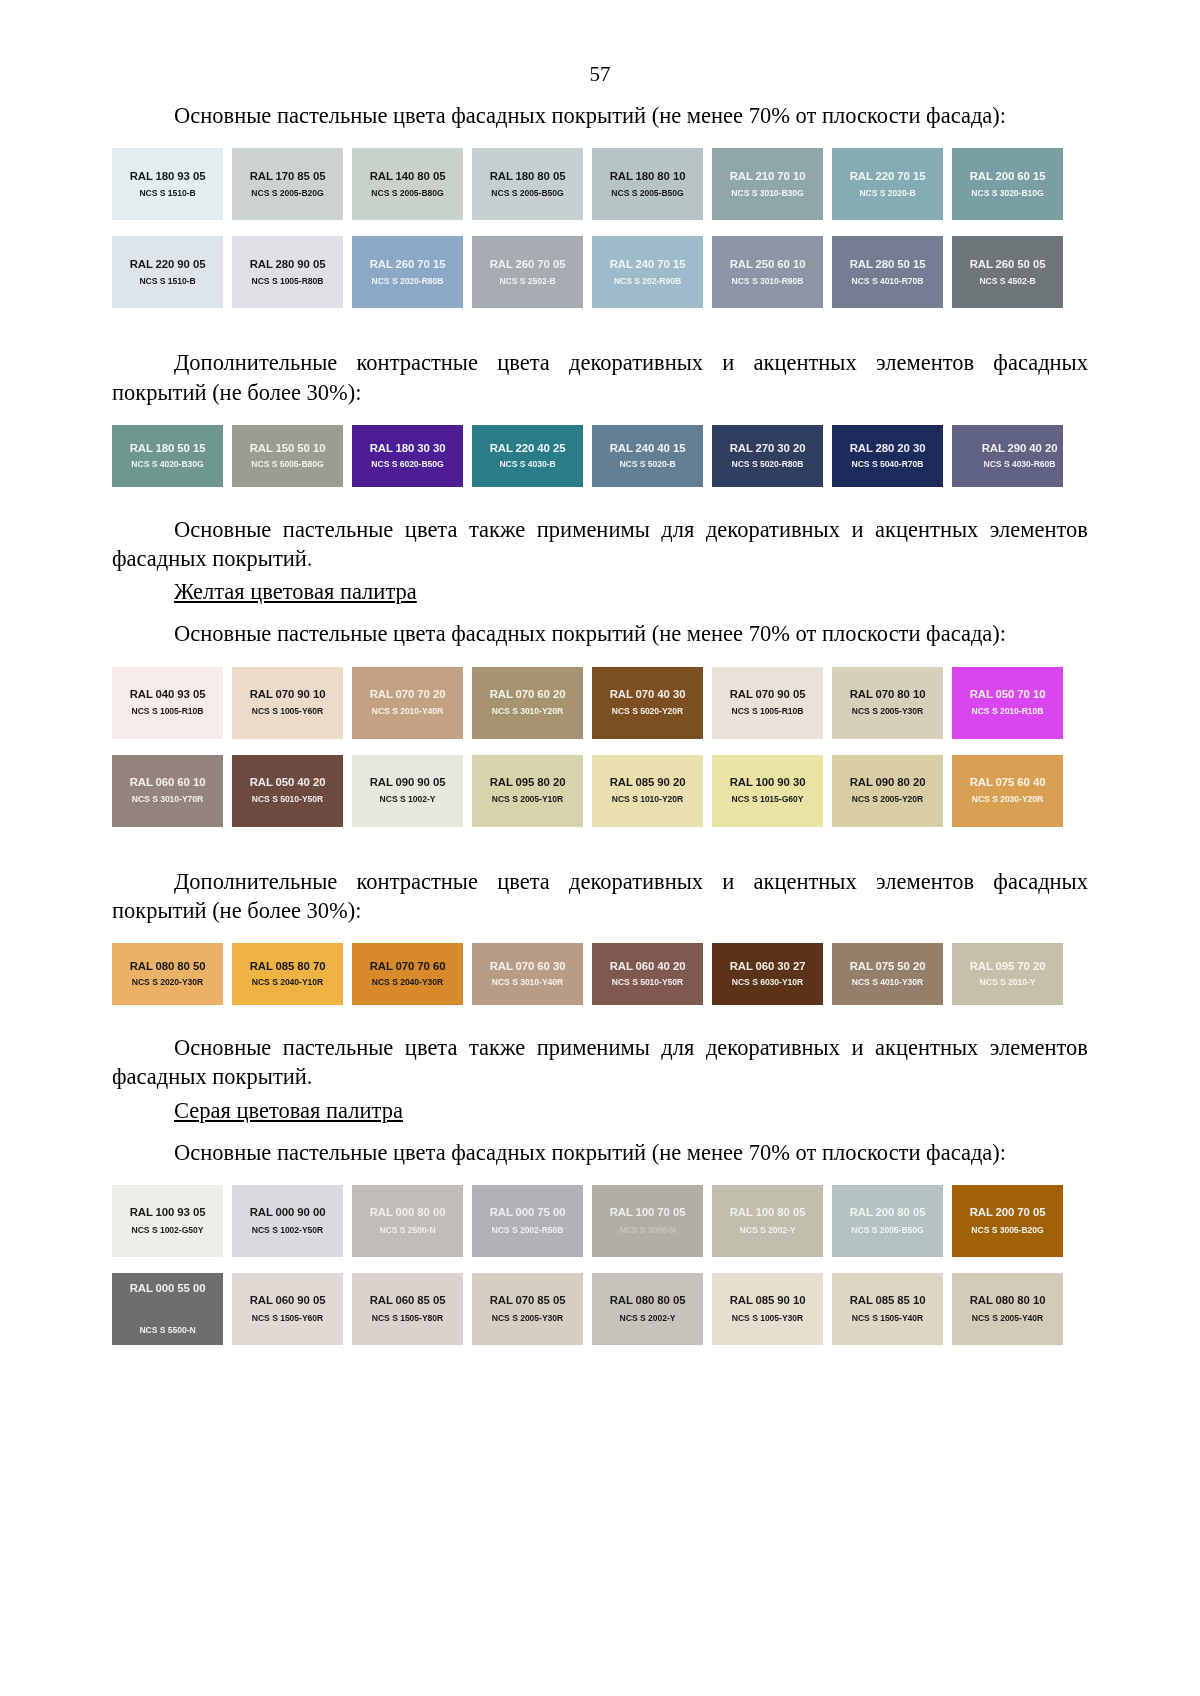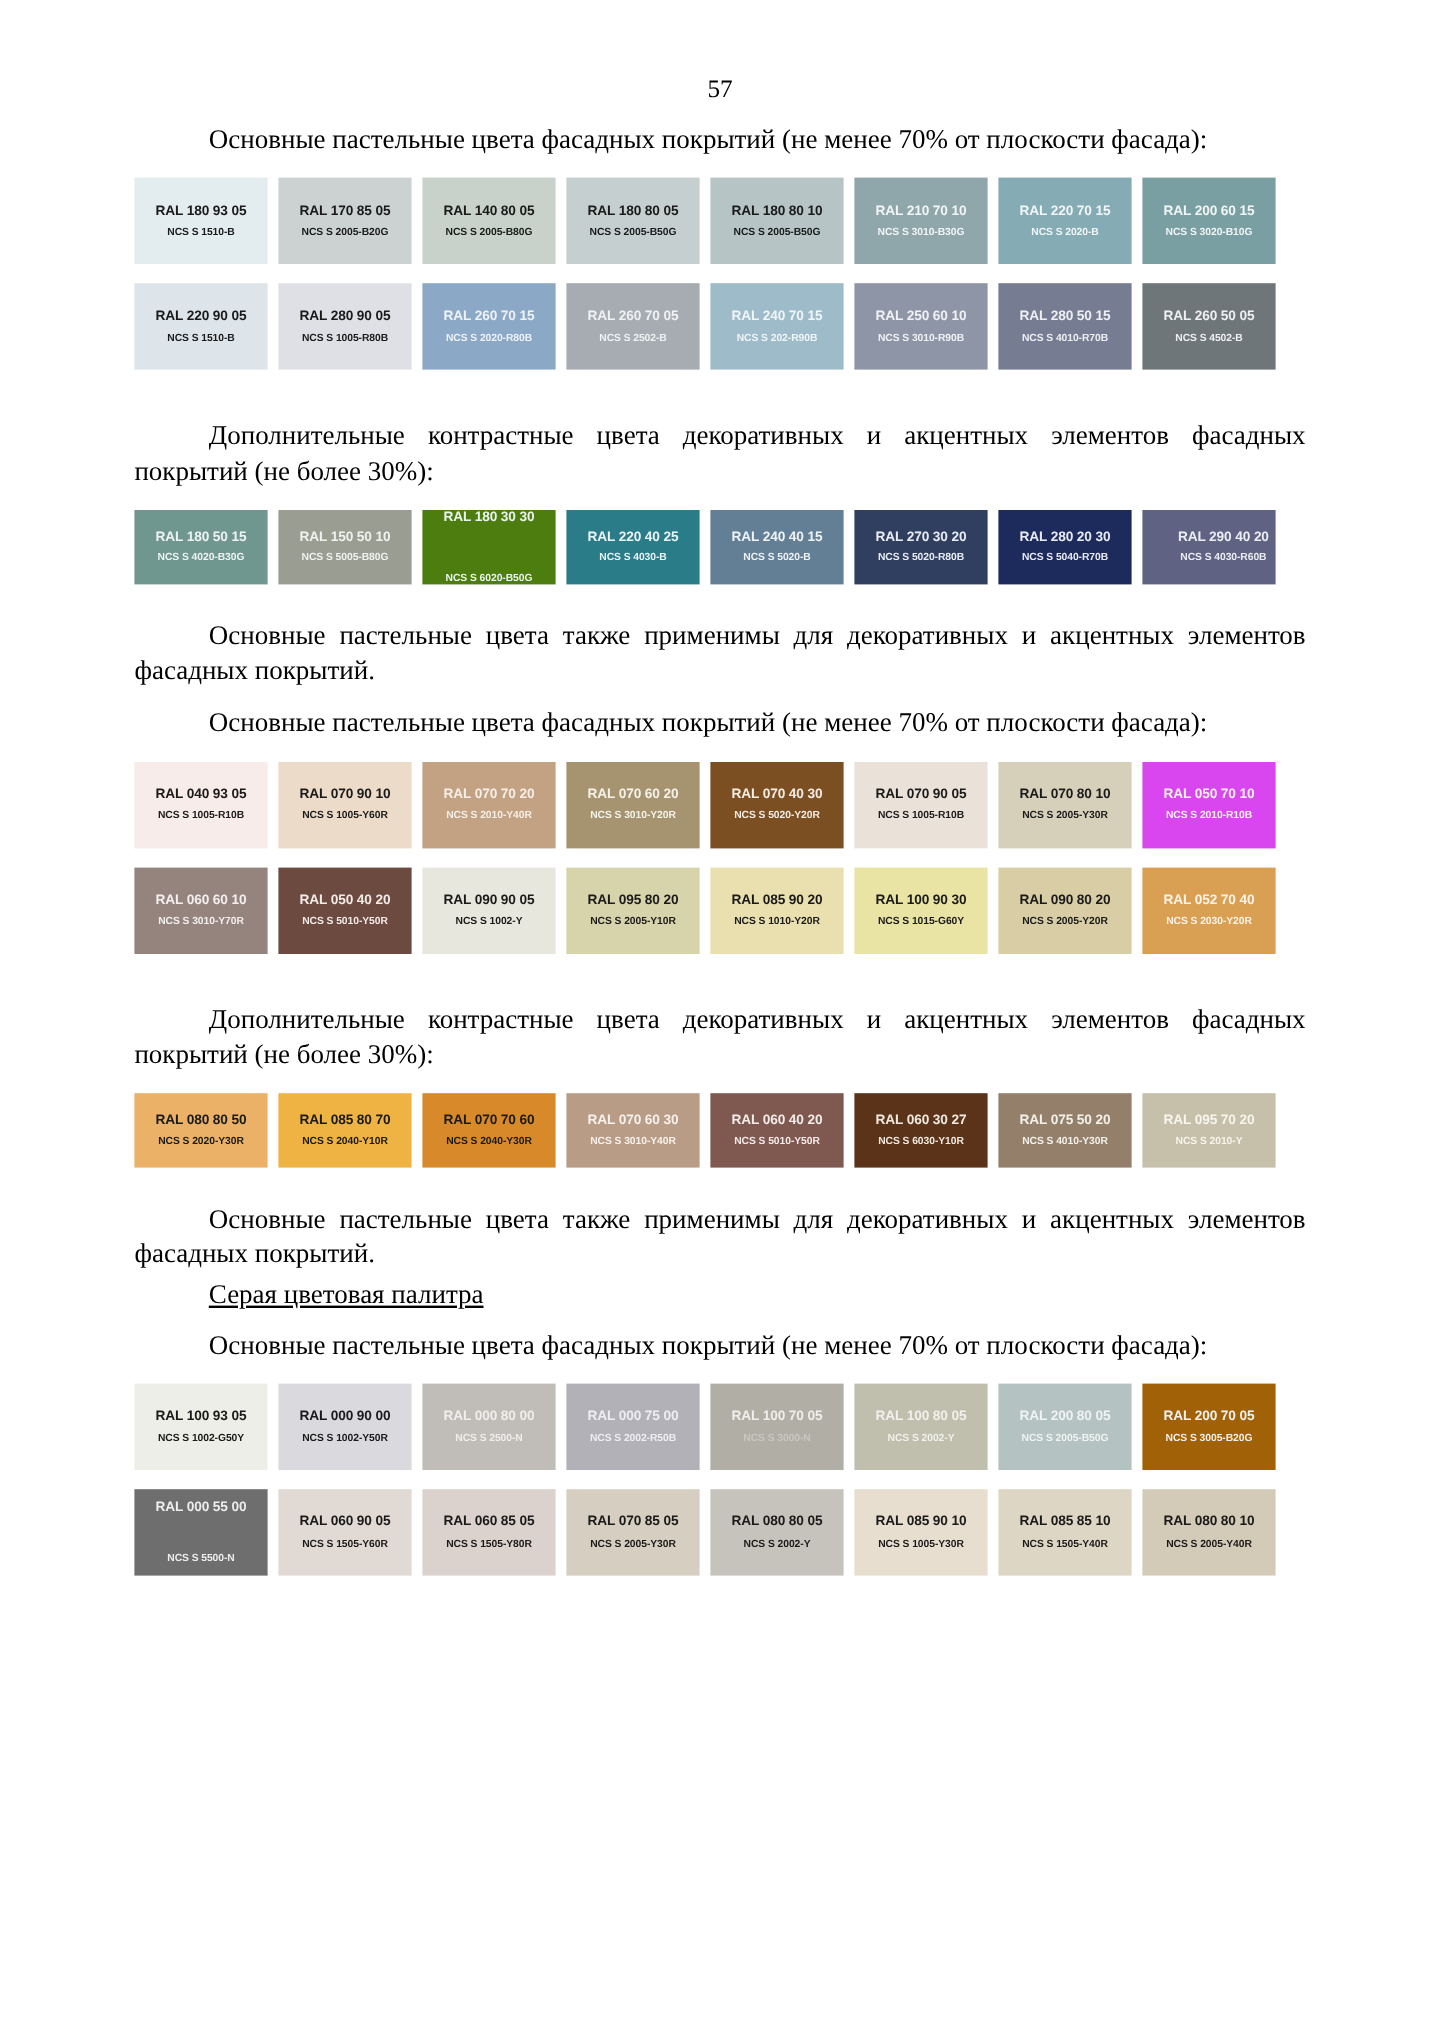--- a/index.html
+++ b/index.html
@@ -173,7 +173,7 @@
         <div class="ral" style="color: rgb(240, 241, 238);">RAL 150 50 10</div>
         <div class="ncs" style="color: rgb(240, 241, 238);">NCS S 5005-B80G</div>
       </div>
-      <div class="swatch contrast" style="background: #4d7c0f; justify-content: space-between;">
+      <div class="swatch contrast" style="background: #4c1d95;">
         <div class="ral" style="color: rgb(234, 244, 241);">RAL 180 30 30</div>
         <div class="ncs" style="color: rgb(234, 244, 241);">NCS S 6020-B50G</div>
       </div>

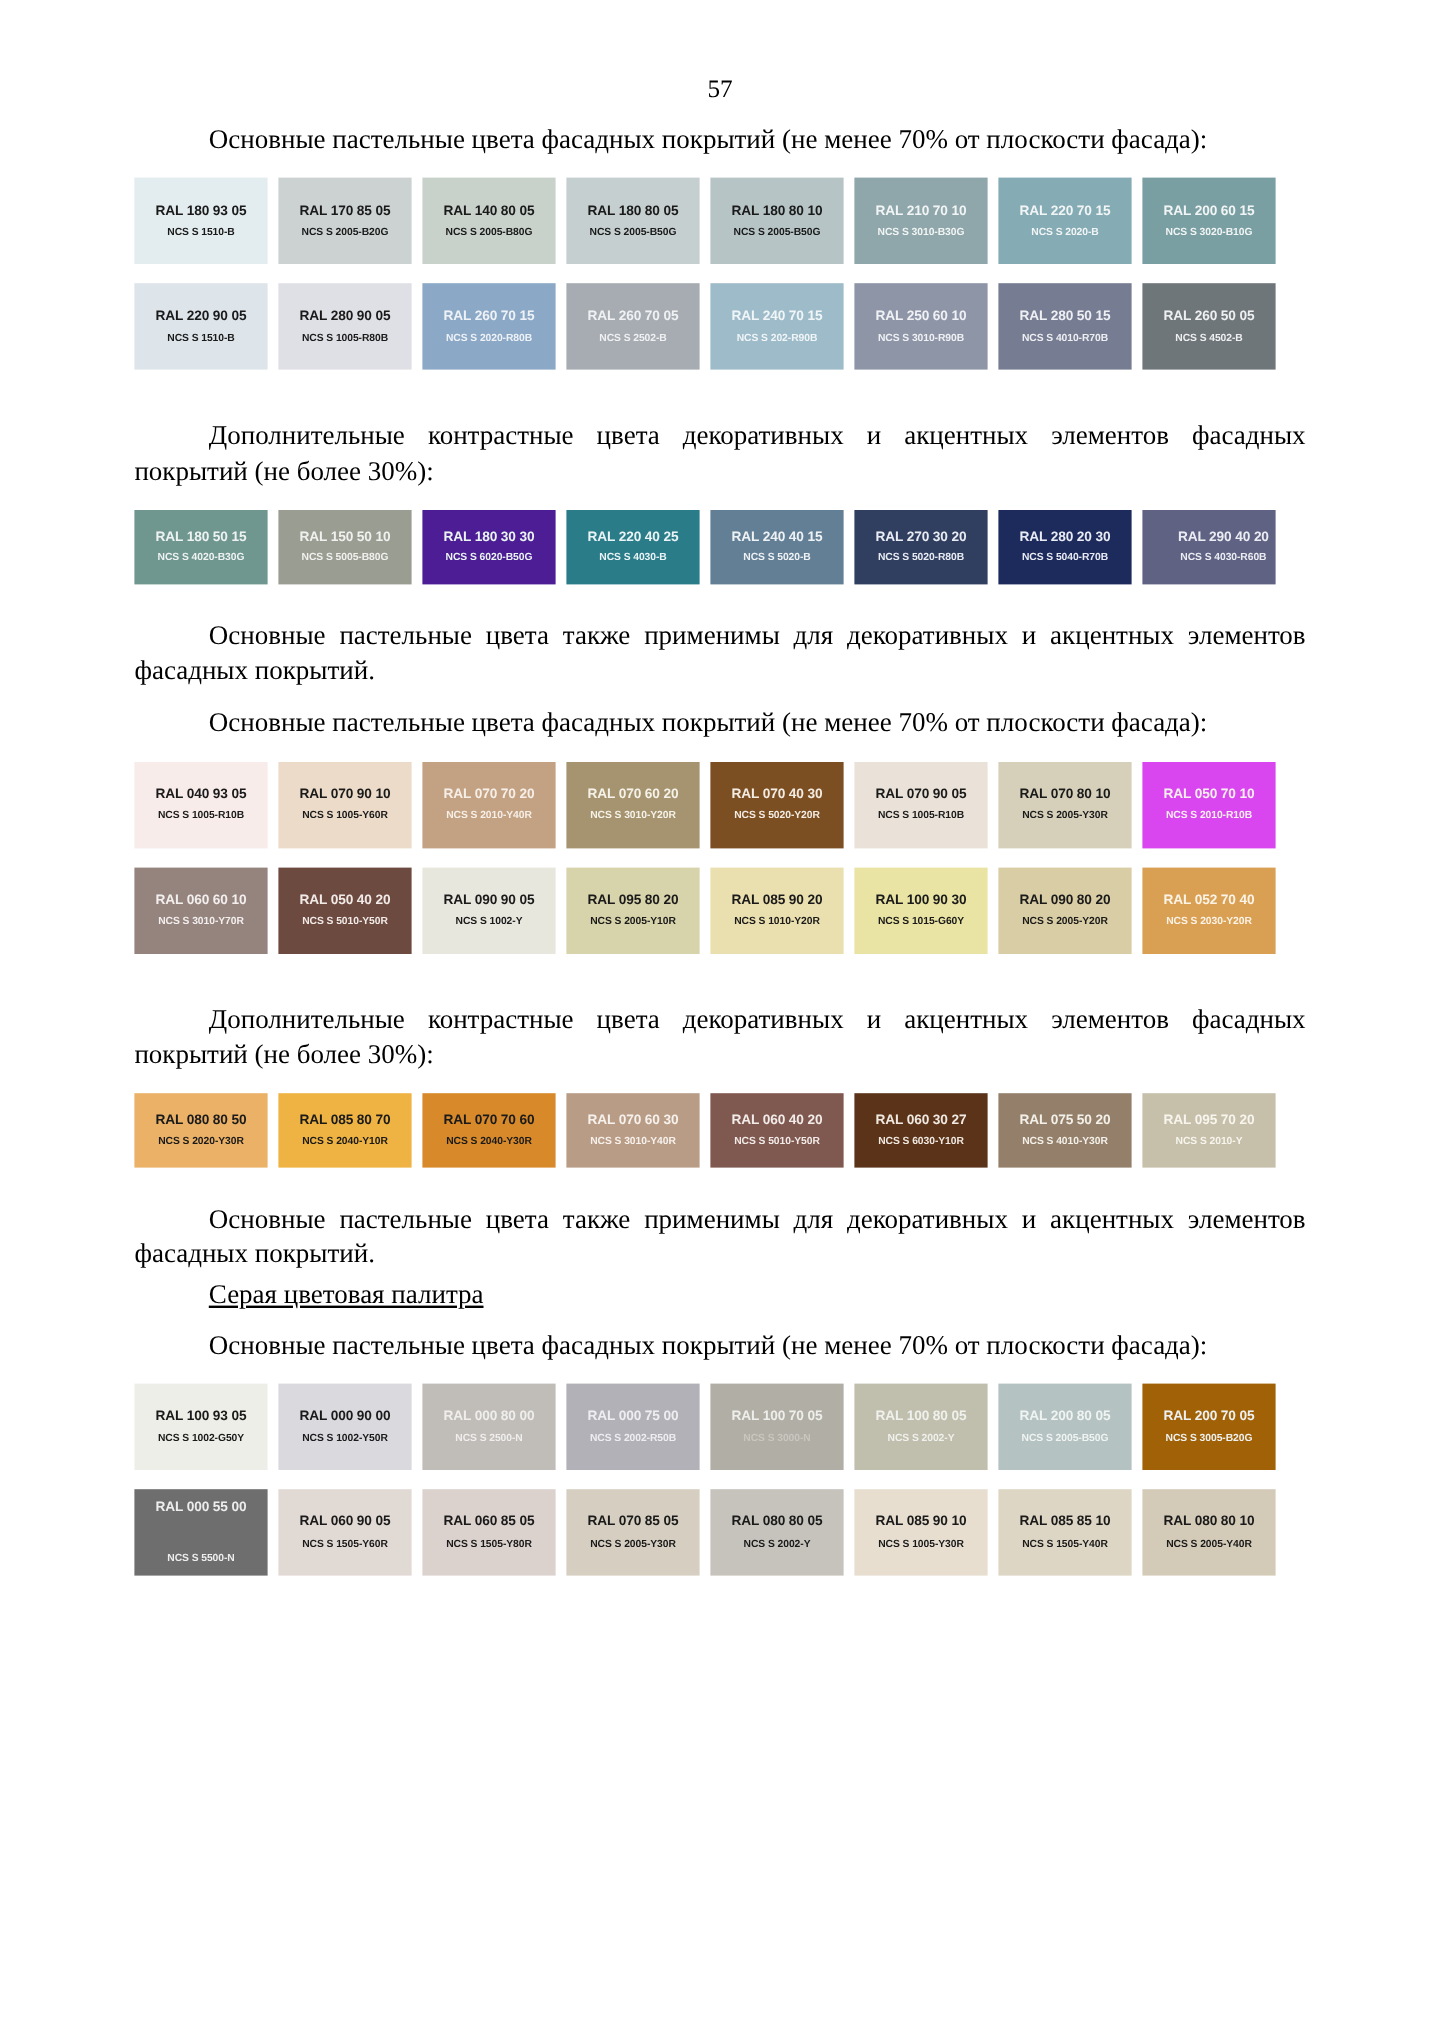--- a/index.html
+++ b/index.html
@@ -203,6 +203,7 @@
 
   <div class="para"><span class="ind"></span><span>Основные пастельные цвета также применимы для декоративных и акцентных элементов фасадных покрытий.</span></div>
 
+  <div class="subhead"><span class="ind"></span><span class="u">Желтая цветовая палитра</span></div>
 
   <div class="para"><span class="ind"></span><span>Основные пастельные цвета фасадных покрытий (не менее 70% от плоскости фасада):</span></div>
 

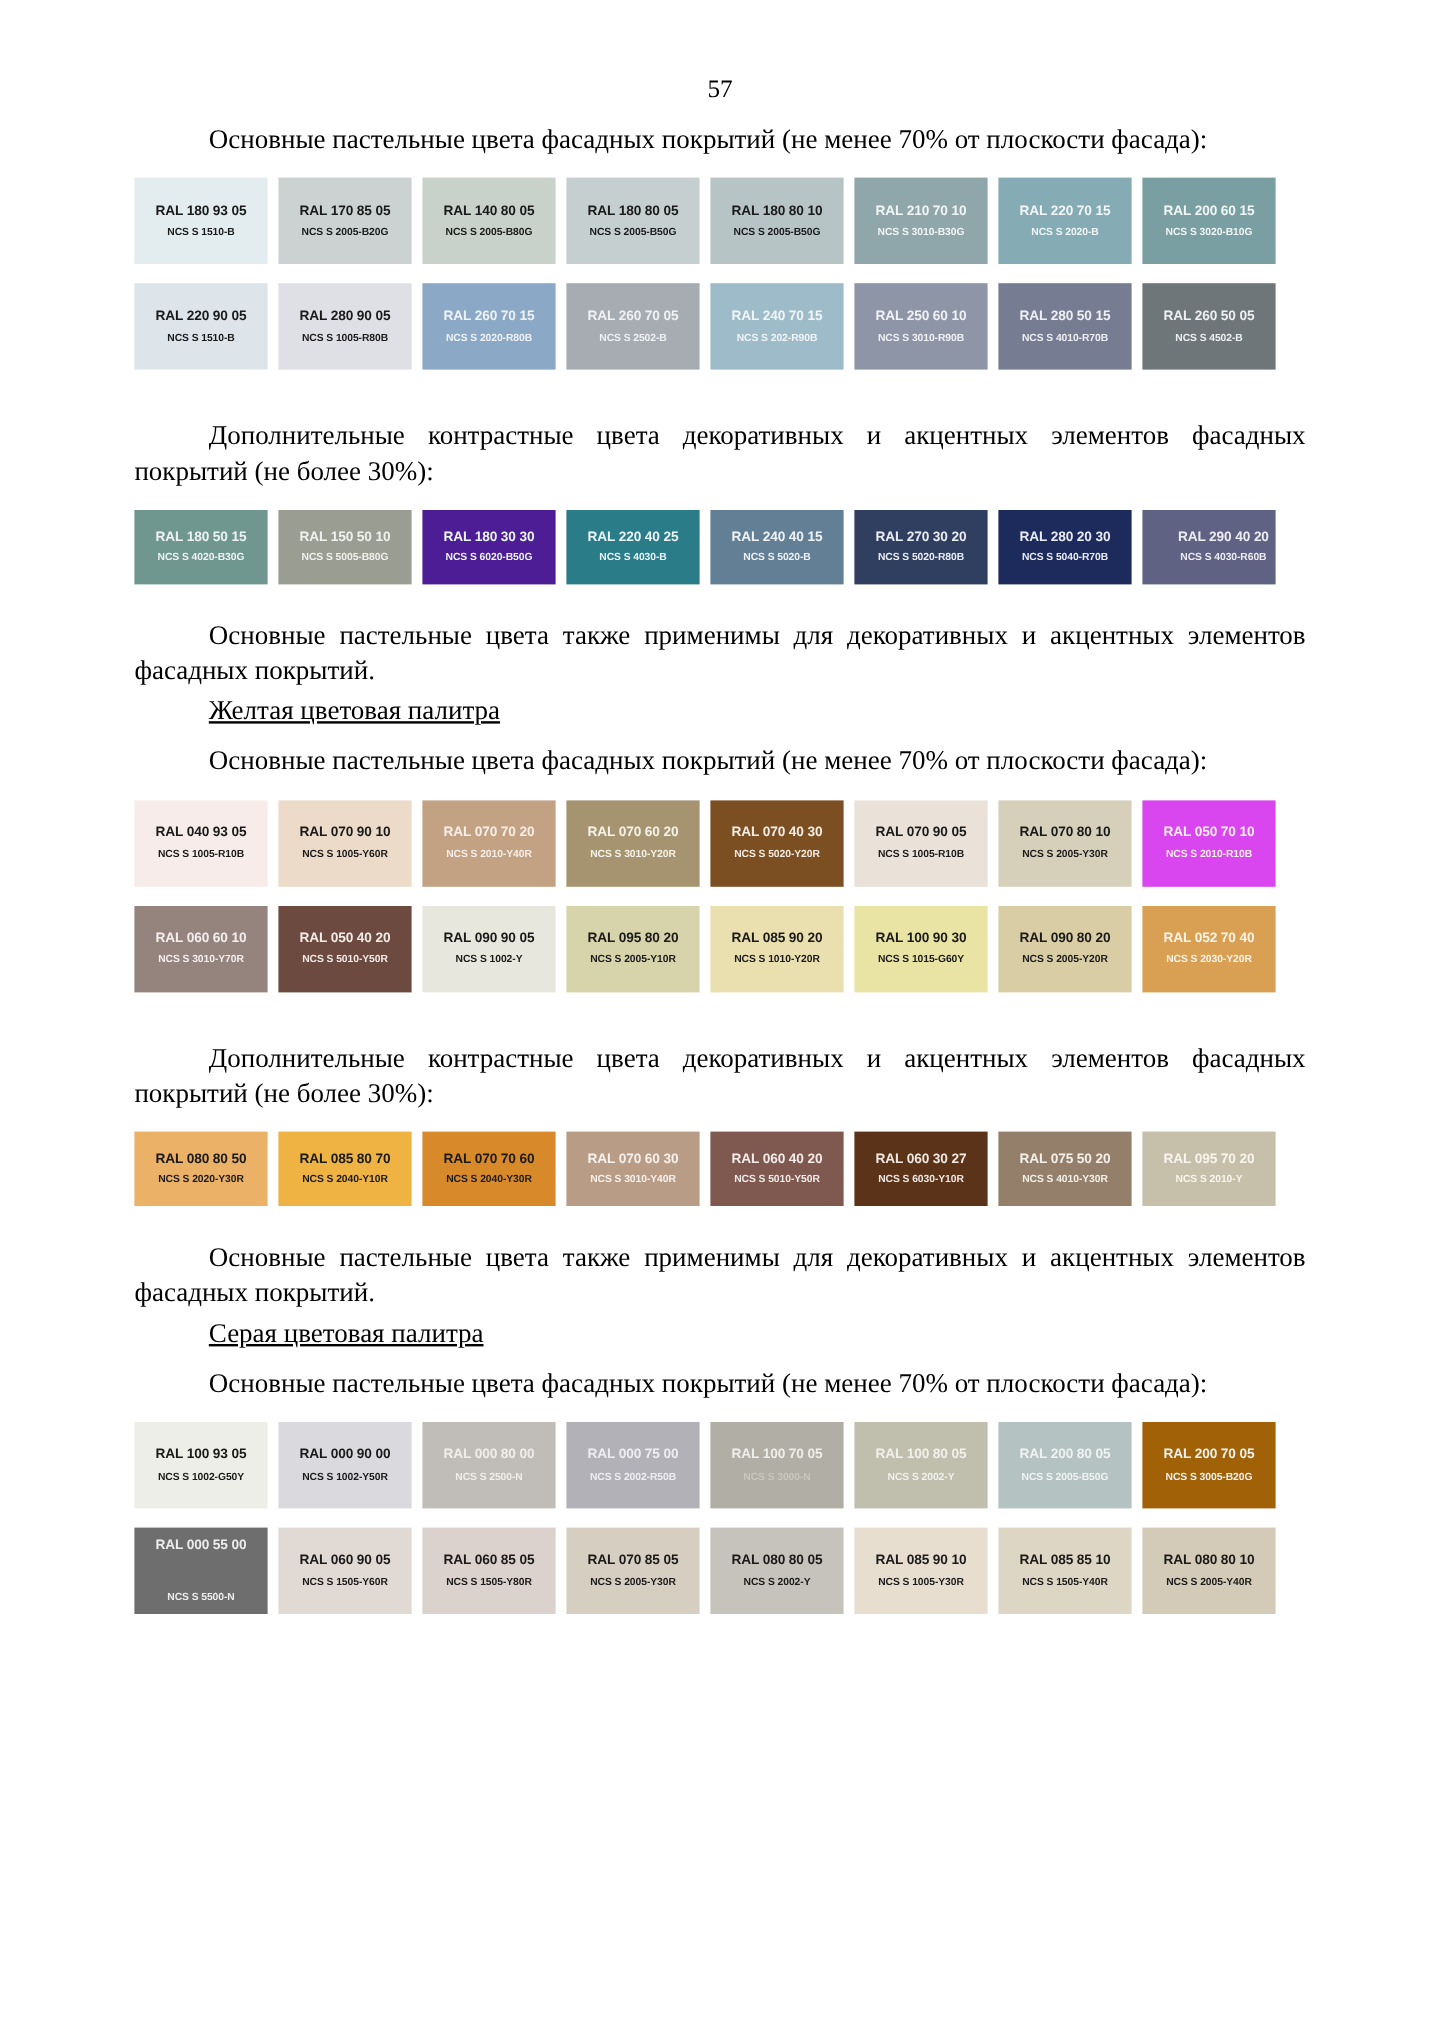--- a/index.html
+++ b/index.html
@@ -271,7 +271,7 @@
         <div class="ncs" style="color: rgb(26, 26, 26);">NCS S 2005-Y20R</div>
       </div>
       <div class="swatch" style="background: rgb(217, 160, 84);">
-        <div class="ral" style="color: rgb(251, 243, 230);">RAL 052 70 40</div>
+        <div class="ral" style="color: rgb(251, 243, 230);">RAL 075 60 40</div>
         <div class="ncs" style="color: rgb(251, 243, 230);">NCS S 2030-Y20R</div>
       </div>
     </div>

